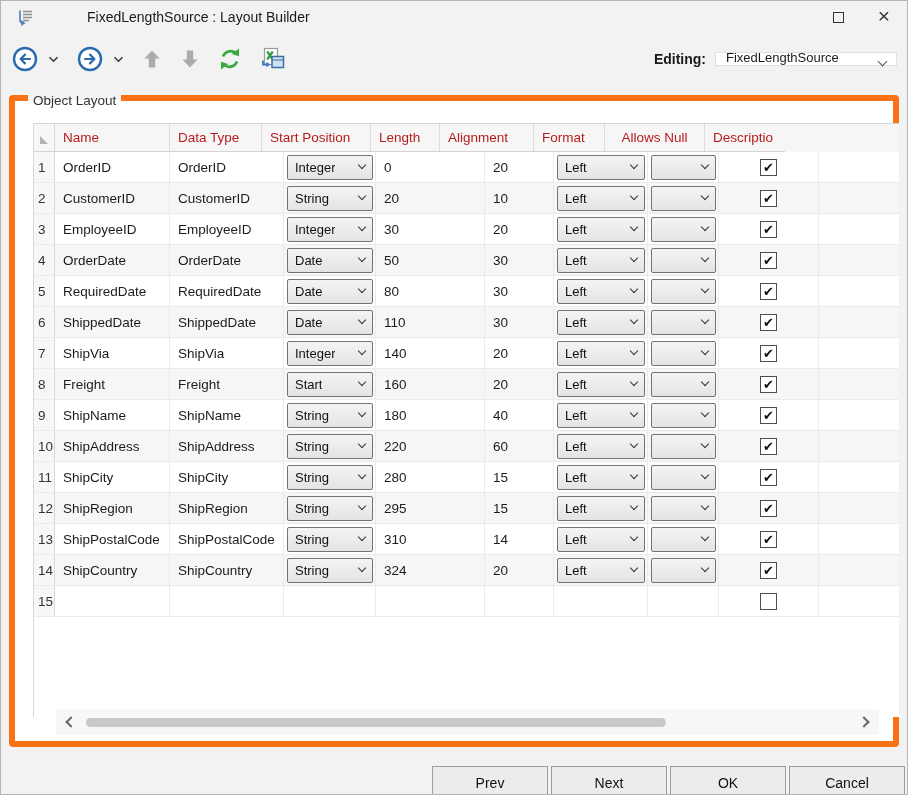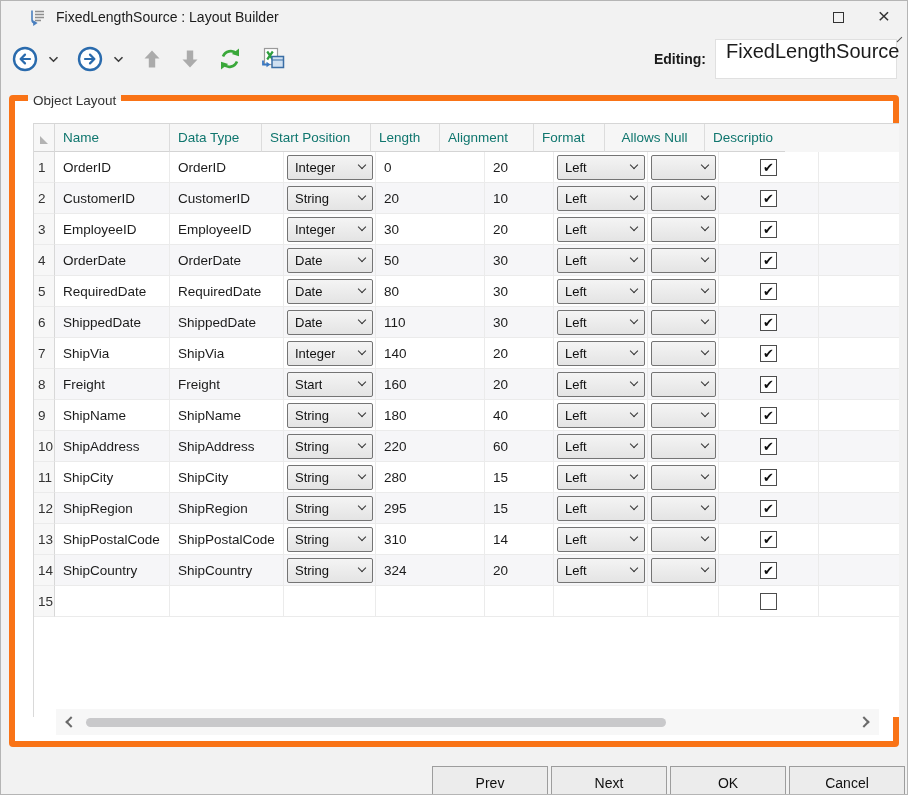--- a/index.html
+++ b/index.html
@@ -12,7 +12,7 @@
     position: relative;
   }
   
-  .titlebar { height: 32px; display: flex; align-items: center; padding-left: 26px; }
+  .titlebar { height: 32px; display: flex; align-items: center; padding-left: 14px; gap: 43px; }
   .titlebar .title { font-size: 14px; margin-left: 9px; color: #1b1b1b; }
   .win-controls { margin-left: auto; display: flex; align-items: center; height: 100%; }
   .win-btn { width: 46px; height: 100%; display: flex; align-items: center; justify-content: center; cursor: default; }

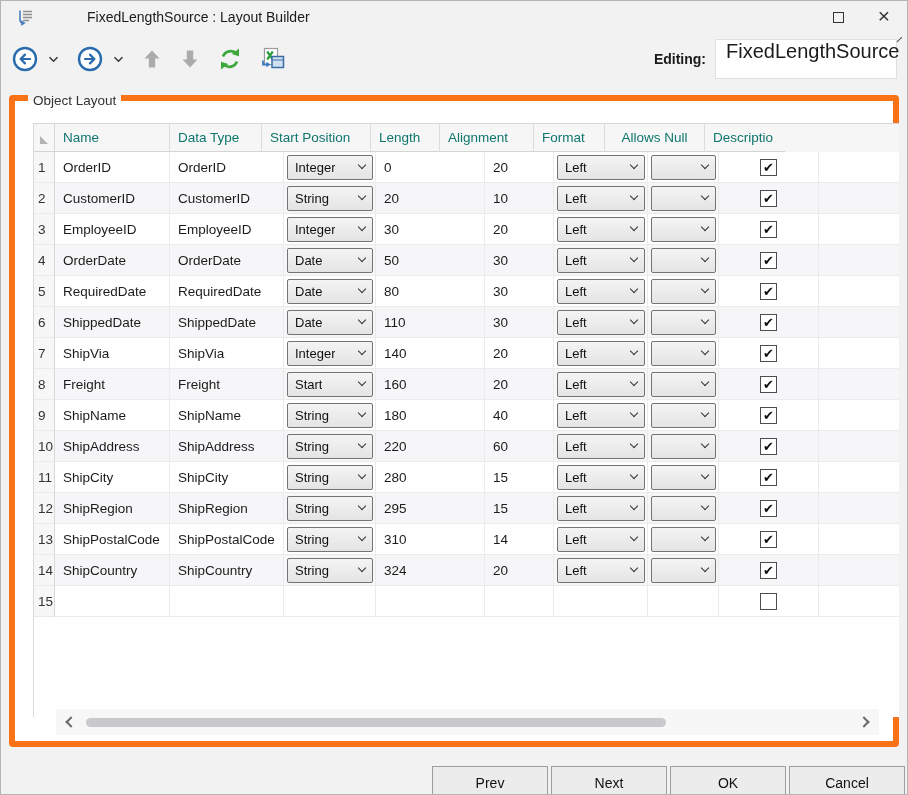--- a/index.html
+++ b/index.html
@@ -24,8 +24,8 @@
   .tb-gap-s { width: 4px; } .tb-gap-m { width: 12px; }
   .editing-group { margin-left: auto; display: flex; align-items: center; }
   .editing-label { font-size: 14px; color: #1b1b1b; margin-right: 9px; font-weight: bold; }
-  .editing-combo { width: 182px; height: 40px; background: #fff; border: 1px solid #e0e0e0;
-    display: flex; align-items: flex-start; padding: 0 10px; font-size: 20px; }
+  .editing-combo { width: 182px; height: 14px; background: #fff; border: 1px solid #e0e0e0;
+    display: flex; align-items: flex-end; padding: 0 10px; font-size: 13px; }
   .editing-combo .chev { margin-left: auto; }
   .chev { width: 7px; height: 7px; border-right: 1.5px solid #555; border-bottom: 1.5px solid #555;
     transform: rotate(45deg); display: inline-block; margin-top: -4px; }

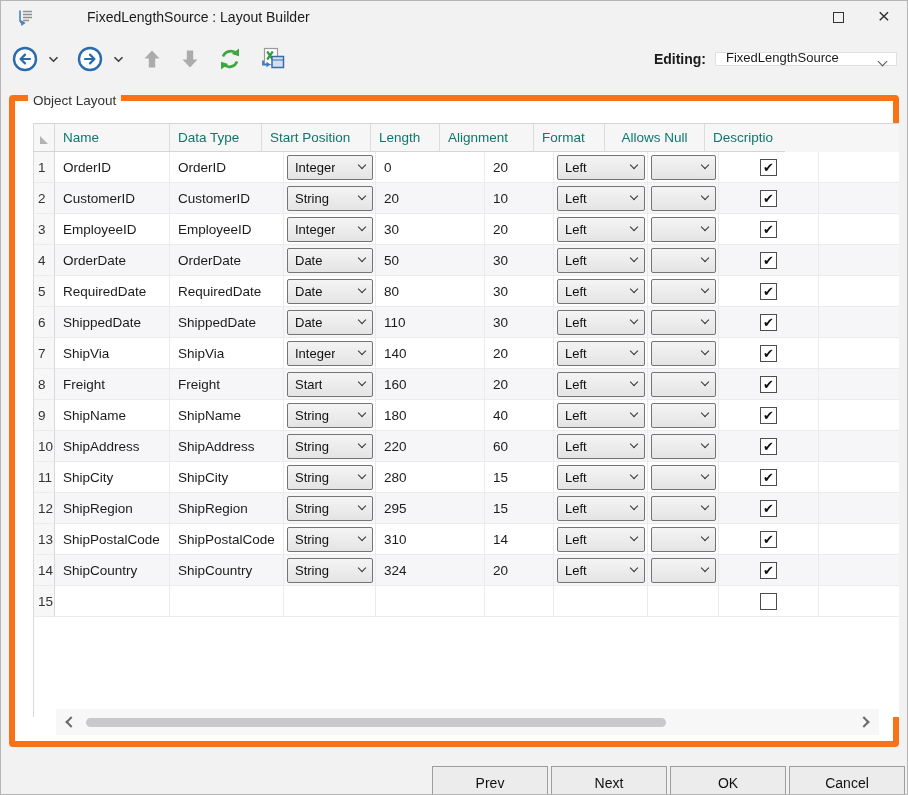--- a/index.html
+++ b/index.html
@@ -39,7 +39,7 @@
     border-left: 1px solid #d9d9d9; border-top: 1px solid #d6d6d6; font-size: 13.5px; }
   .gridhead { display: flex; height: 28px; background: #f6f6f6; }
   .hcell { border-right: 1px solid #dcdcdc; border-bottom: 1px solid #d4d4d4;
-    display: flex; align-items: center; padding-left: 8px; color: #0f766e;
+    display: flex; align-items: center; padding-left: 8px; color: #b91c1c;
     white-space: nowrap; overflow: hidden; }
   .corner { justify-content: flex-start; align-items: flex-end; padding: 0 0 7px 6px; }
   .corner-tri { width: 0; height: 0; border-bottom: 8px solid #b3b3b3; border-right: 8px solid transparent; }

